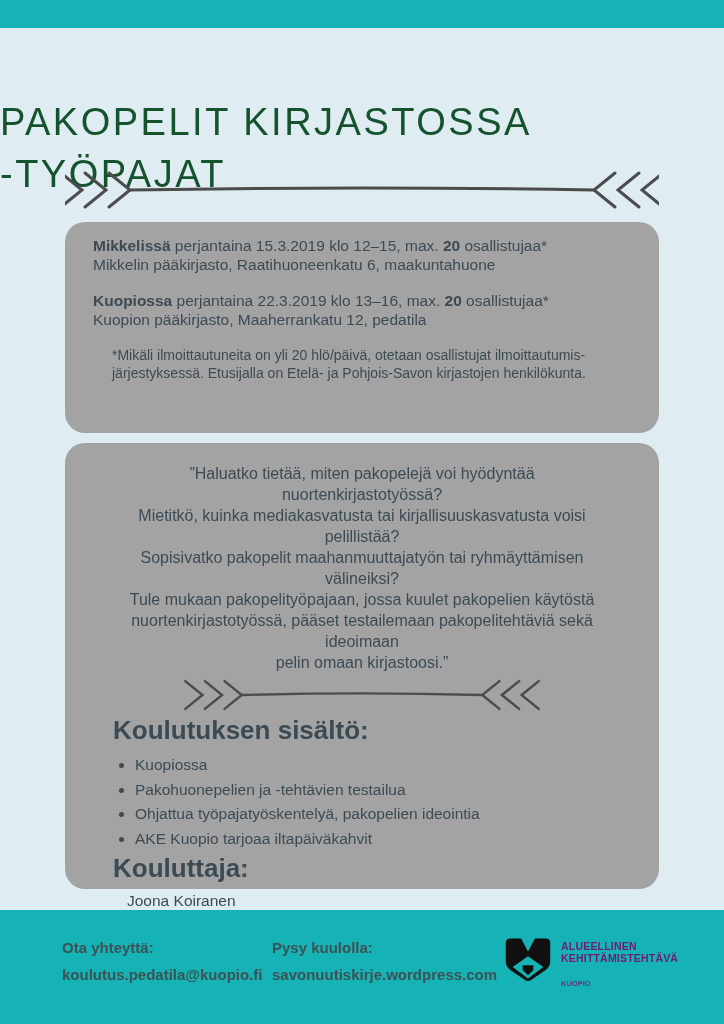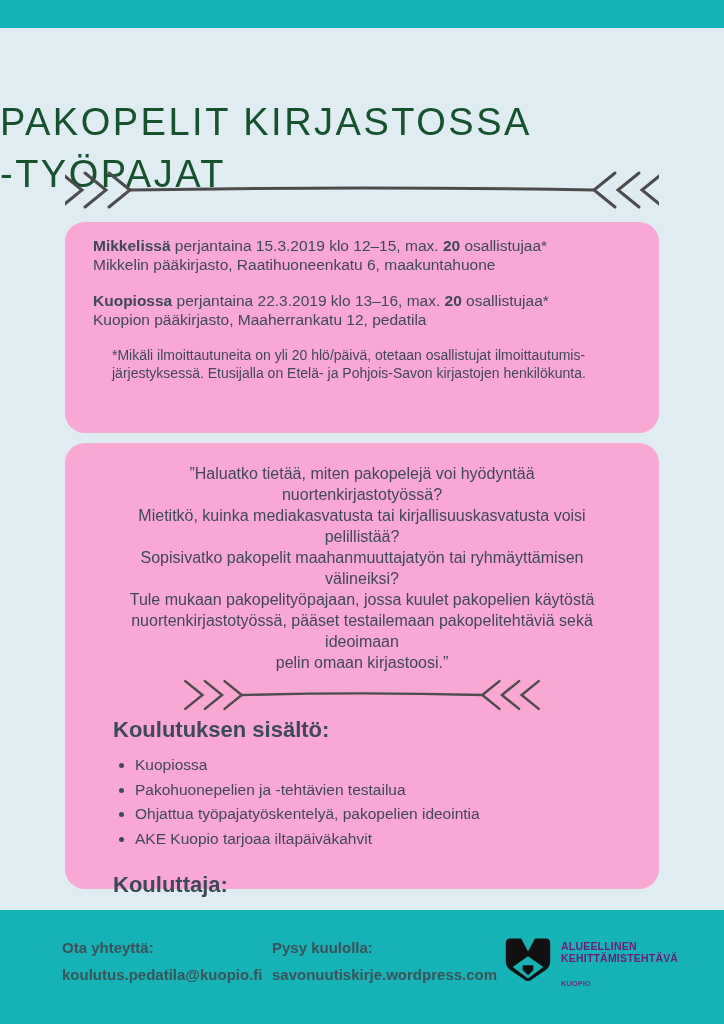--- a/index.html
+++ b/index.html
@@ -29,7 +29,7 @@
 
   .card {
     position: absolute; left: 65px; width: 594px;
-    background: #f9a8d4; border-radius: 20px;
+    background: #a3a3a3; border-radius: 20px;
   }
   .schedule-card { top: 222px; height: 211px; padding: 14px 28px 0 28px; font-size: 15.5px; }
   .event { line-height: 19px; margin-bottom: 17px; }

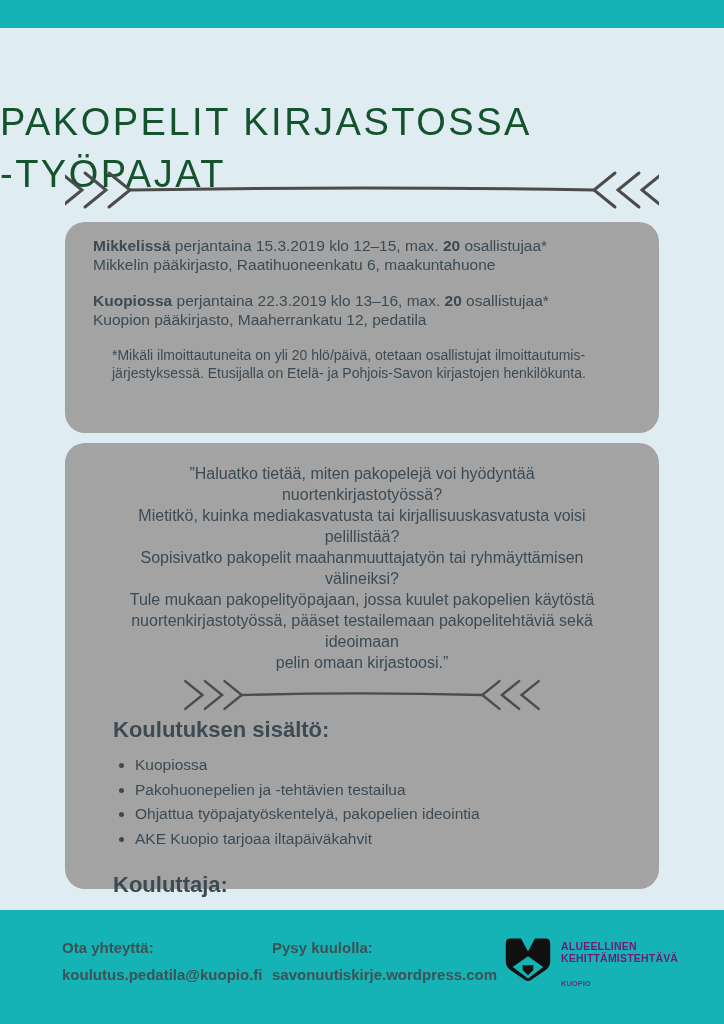--- a/index.html
+++ b/index.html
@@ -38,7 +38,7 @@
 
   .quote-card { top: 443px; height: 446px; padding: 20px 48px 0 48px; }
   .quote { text-align: center; font-size: 16px; line-height: 21px; }
-  .section-heading { font-size: 22px; font-weight: bold; line-height: 30px; }
+  .section-heading { font-size: 26px; font-weight: bold; line-height: 30px; }
   .content-heading { margin-top: 0px; }
   .bullets { margin: 8px 0 0 22px; font-size: 15.5px; }
   .bullets li { line-height: 24.5px; }

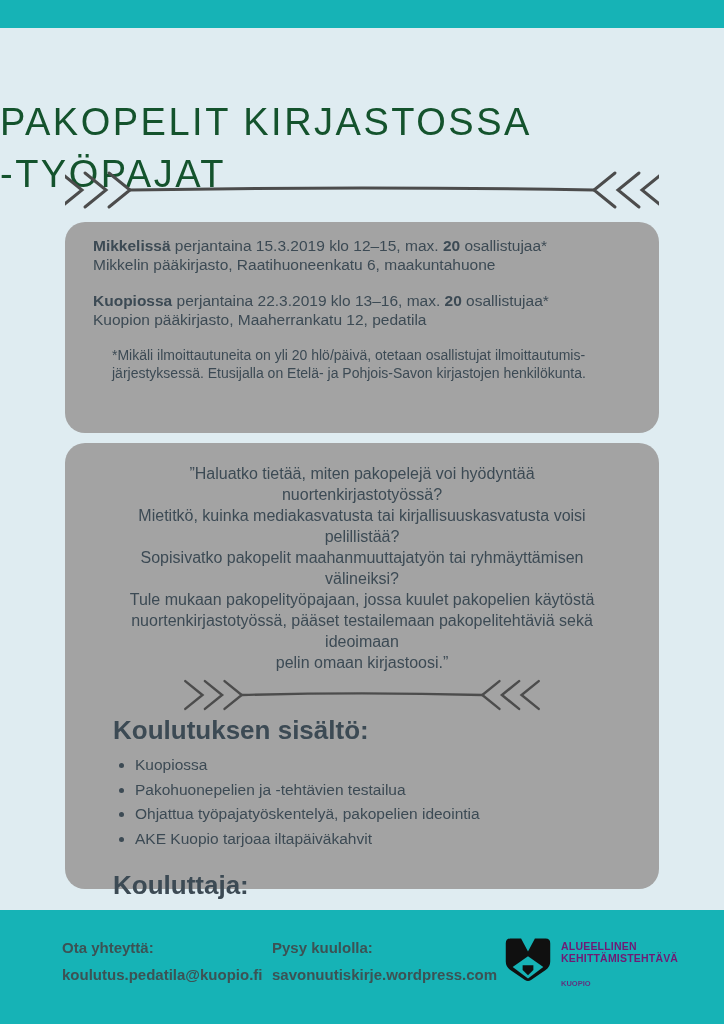--- a/index.html
+++ b/index.html
@@ -42,7 +42,7 @@
   .content-heading { margin-top: 0px; }
   .bullets { margin: 8px 0 0 22px; font-size: 15.5px; }
   .bullets li { line-height: 24.5px; }
-  .trainer-heading { margin-top: 19px; }
+  .trainer-heading { margin-top: 2px; }
   .trainer-name { margin: 6px 0 0 14px; font-size: 15.5px; line-height: 24px; }
   .trainer-details { margin: 0 0 0 14px; font-size: 15.5px; line-height: 24px; }
 

